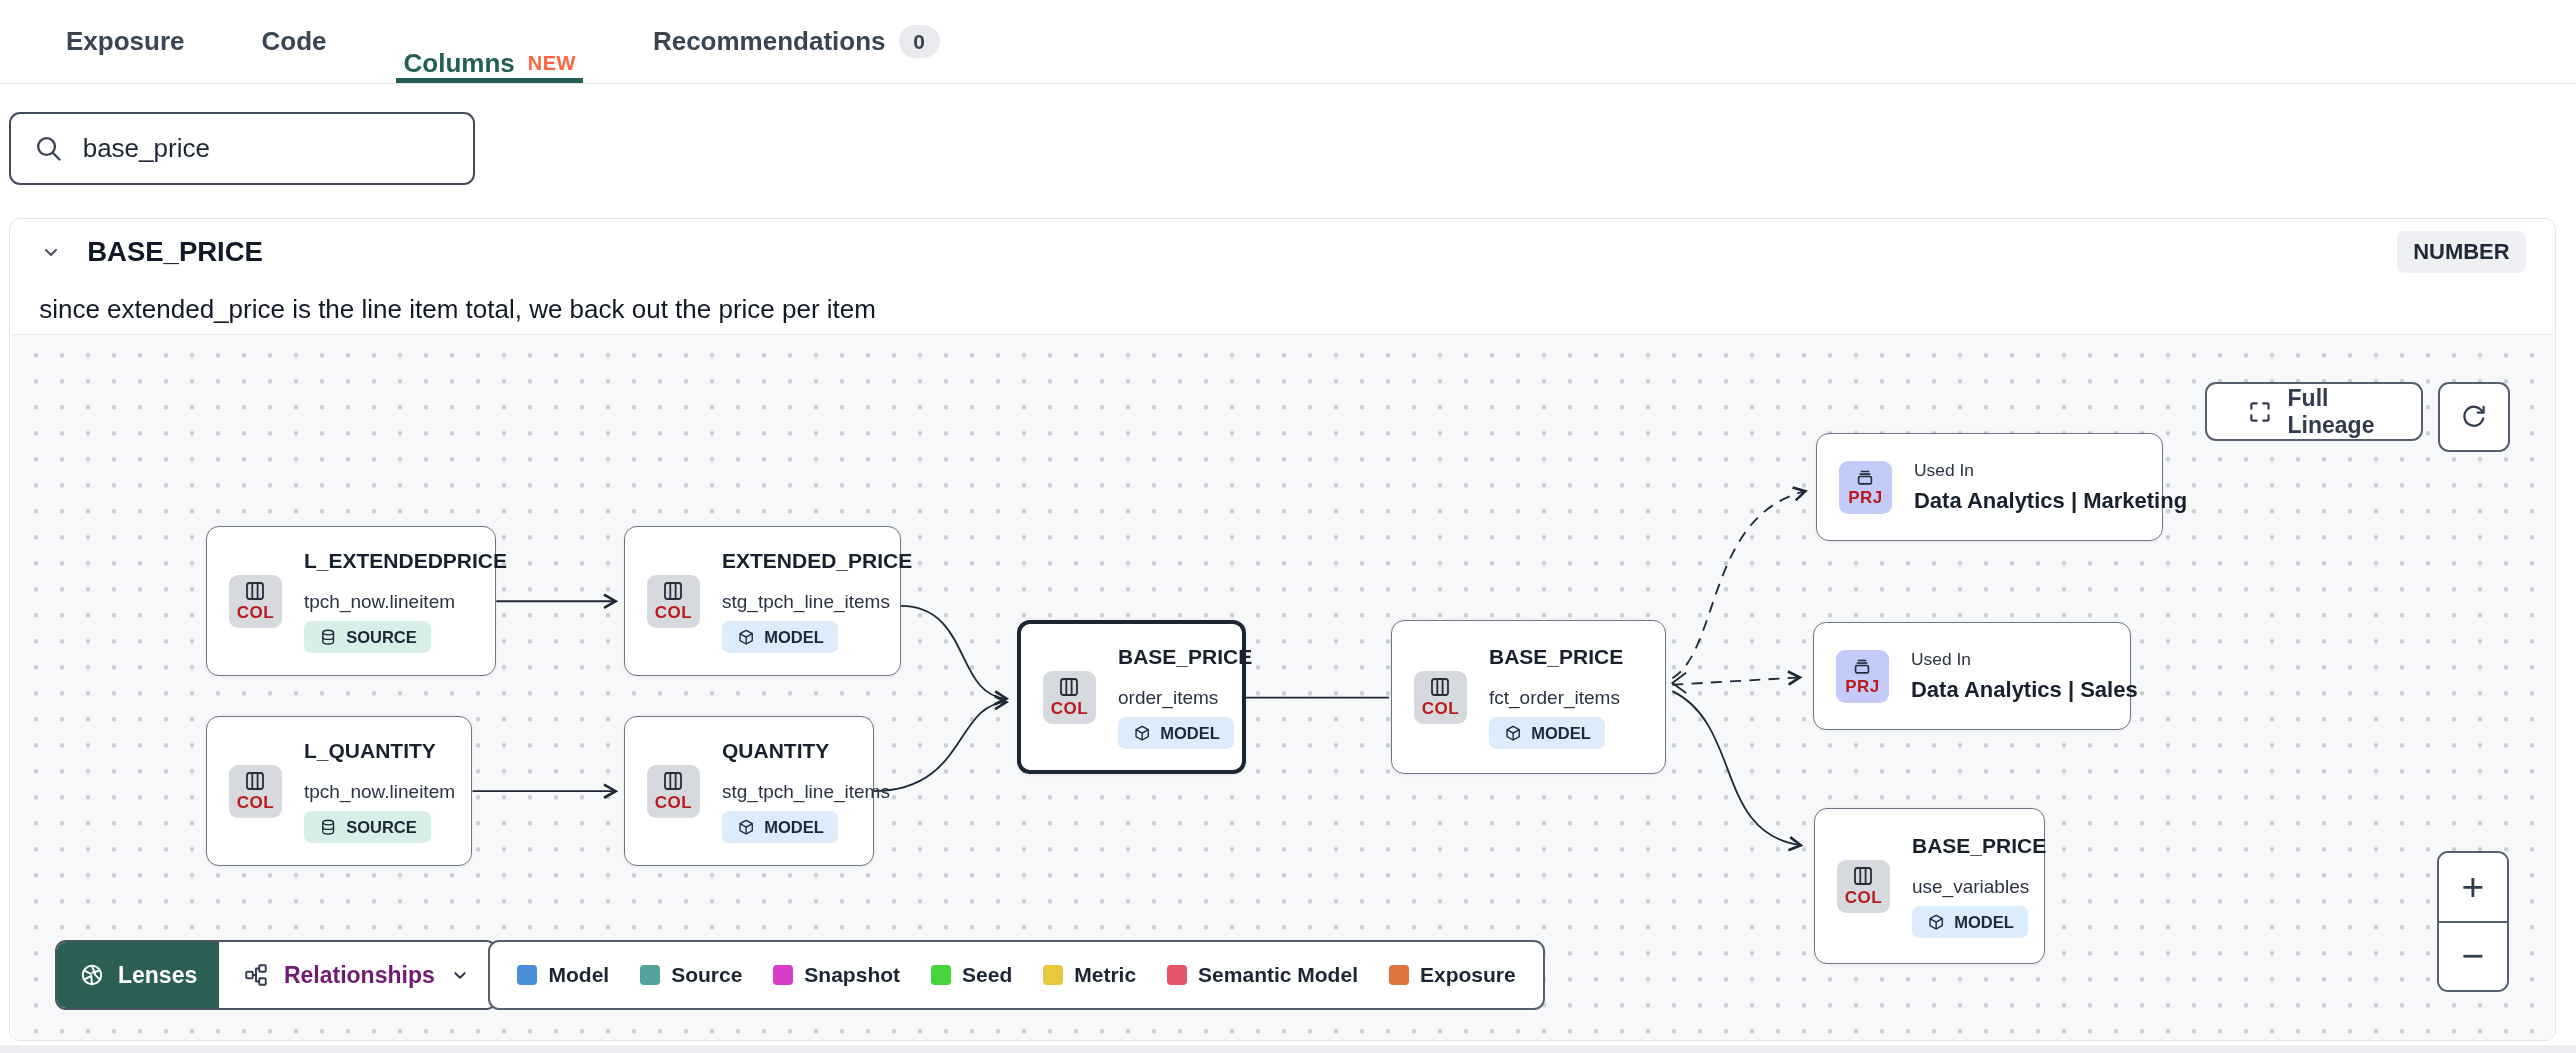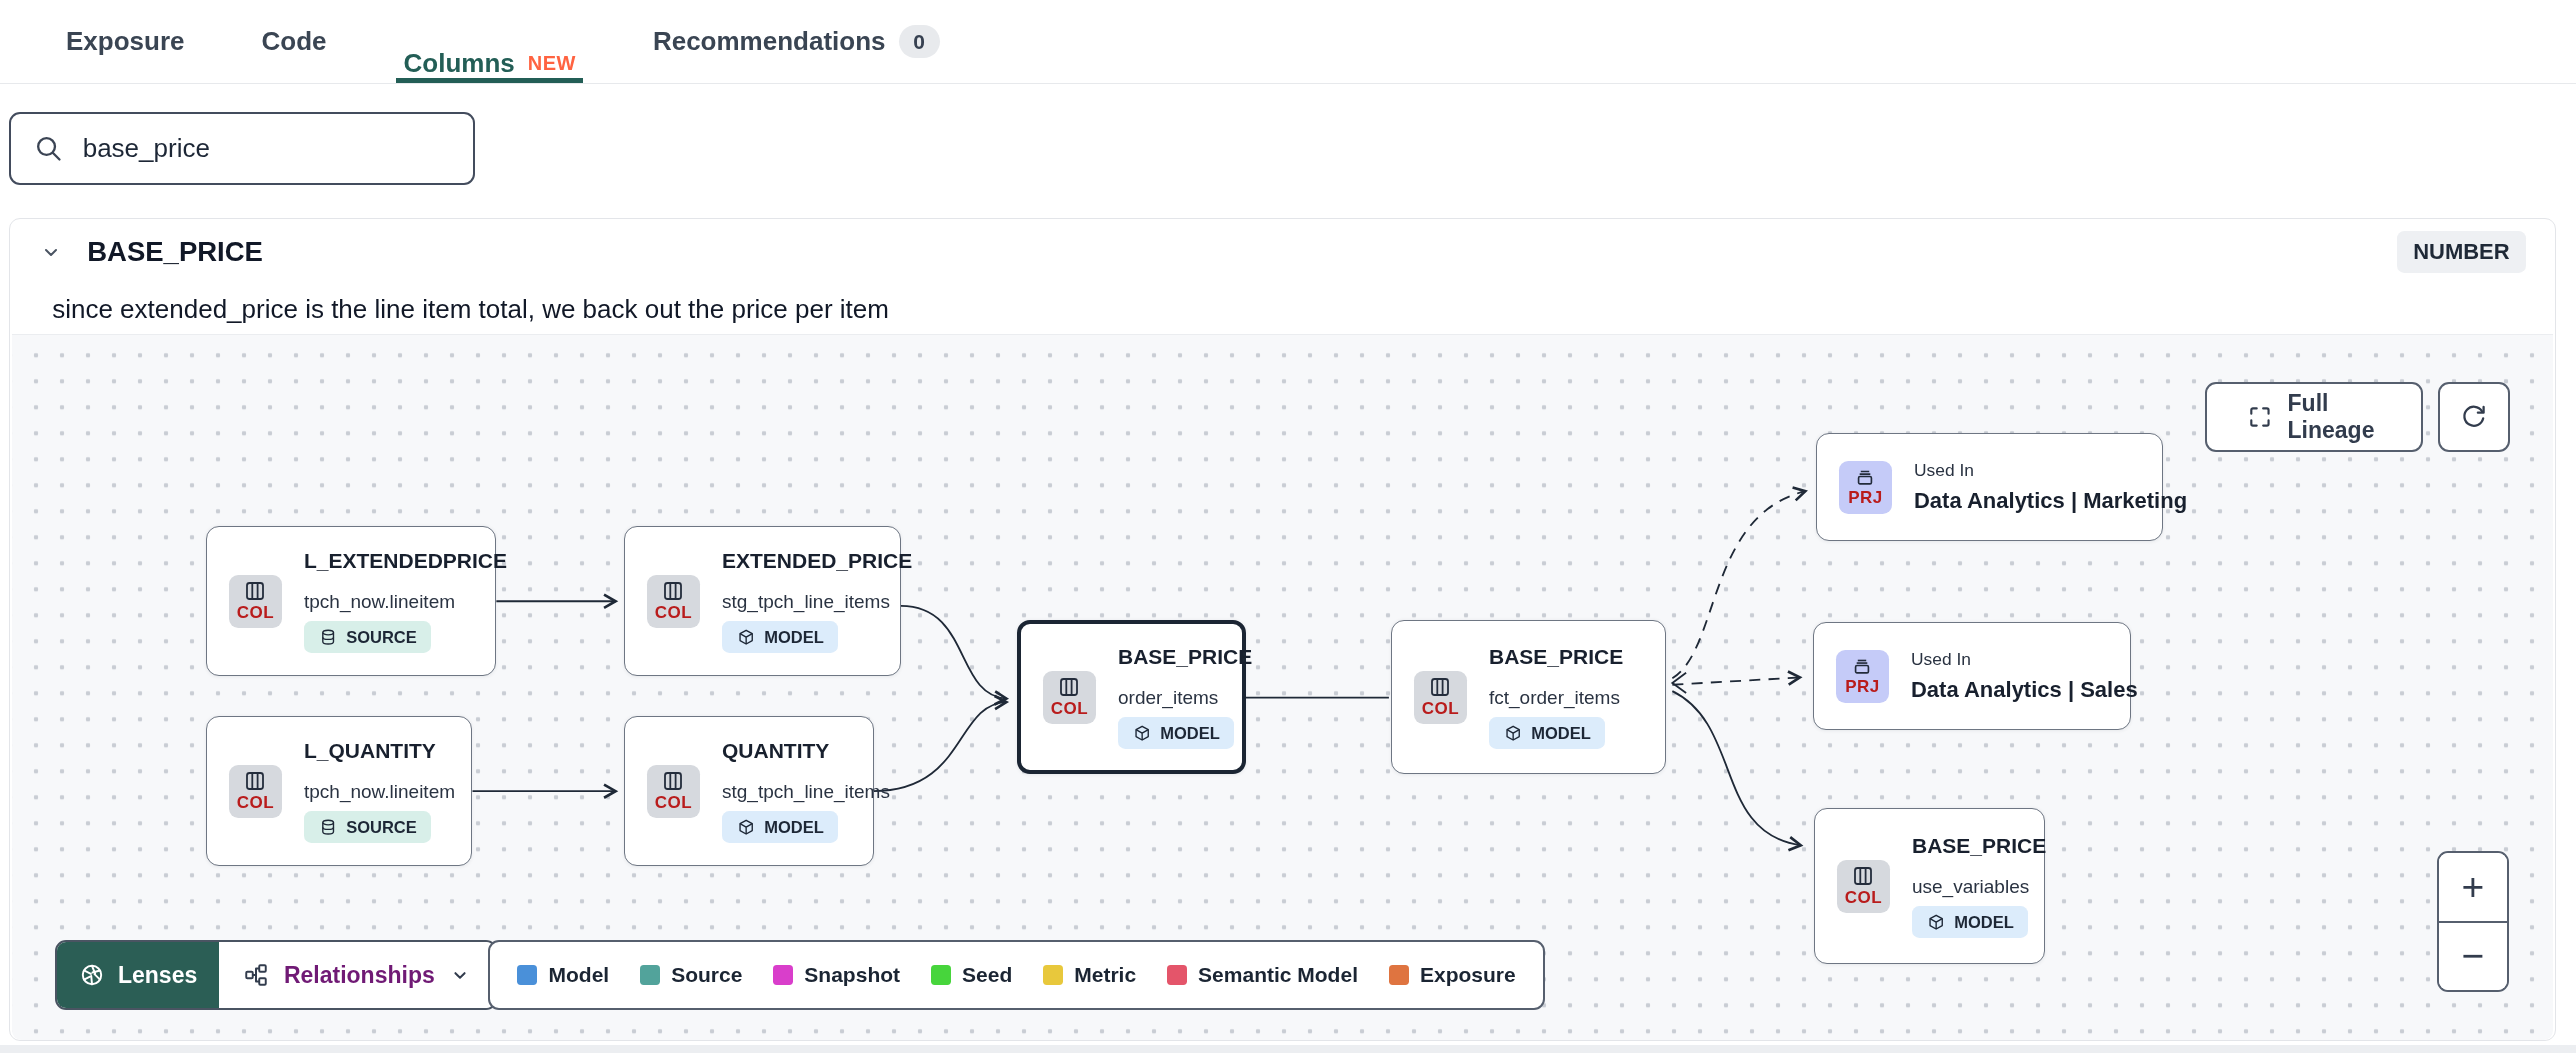--- a/index.html
+++ b/index.html
@@ -30,7 +30,7 @@
   .panel-title{font-size:27.5px;font-weight:700;color:#111827;}
   .header-spacer{flex:1;}
   .type-badge{background:#eef0f3;border-radius:7.3px;padding:8.3px 16.5px;font-size:22px;font-weight:600;color:#1f2937;}
-  .panel-desc{position:absolute;top:75px;left:42px;right:29px;font-size:26px;color:#111827;}
+  .panel-desc{position:absolute;top:75px;left:29px;right:29px;font-size:26px;color:#111827;}
 
   
   .canvas{position:absolute;left:1.8px;top:115px;width:2541px;height:705px;border-radius:0 0 9.2px 9.2px;

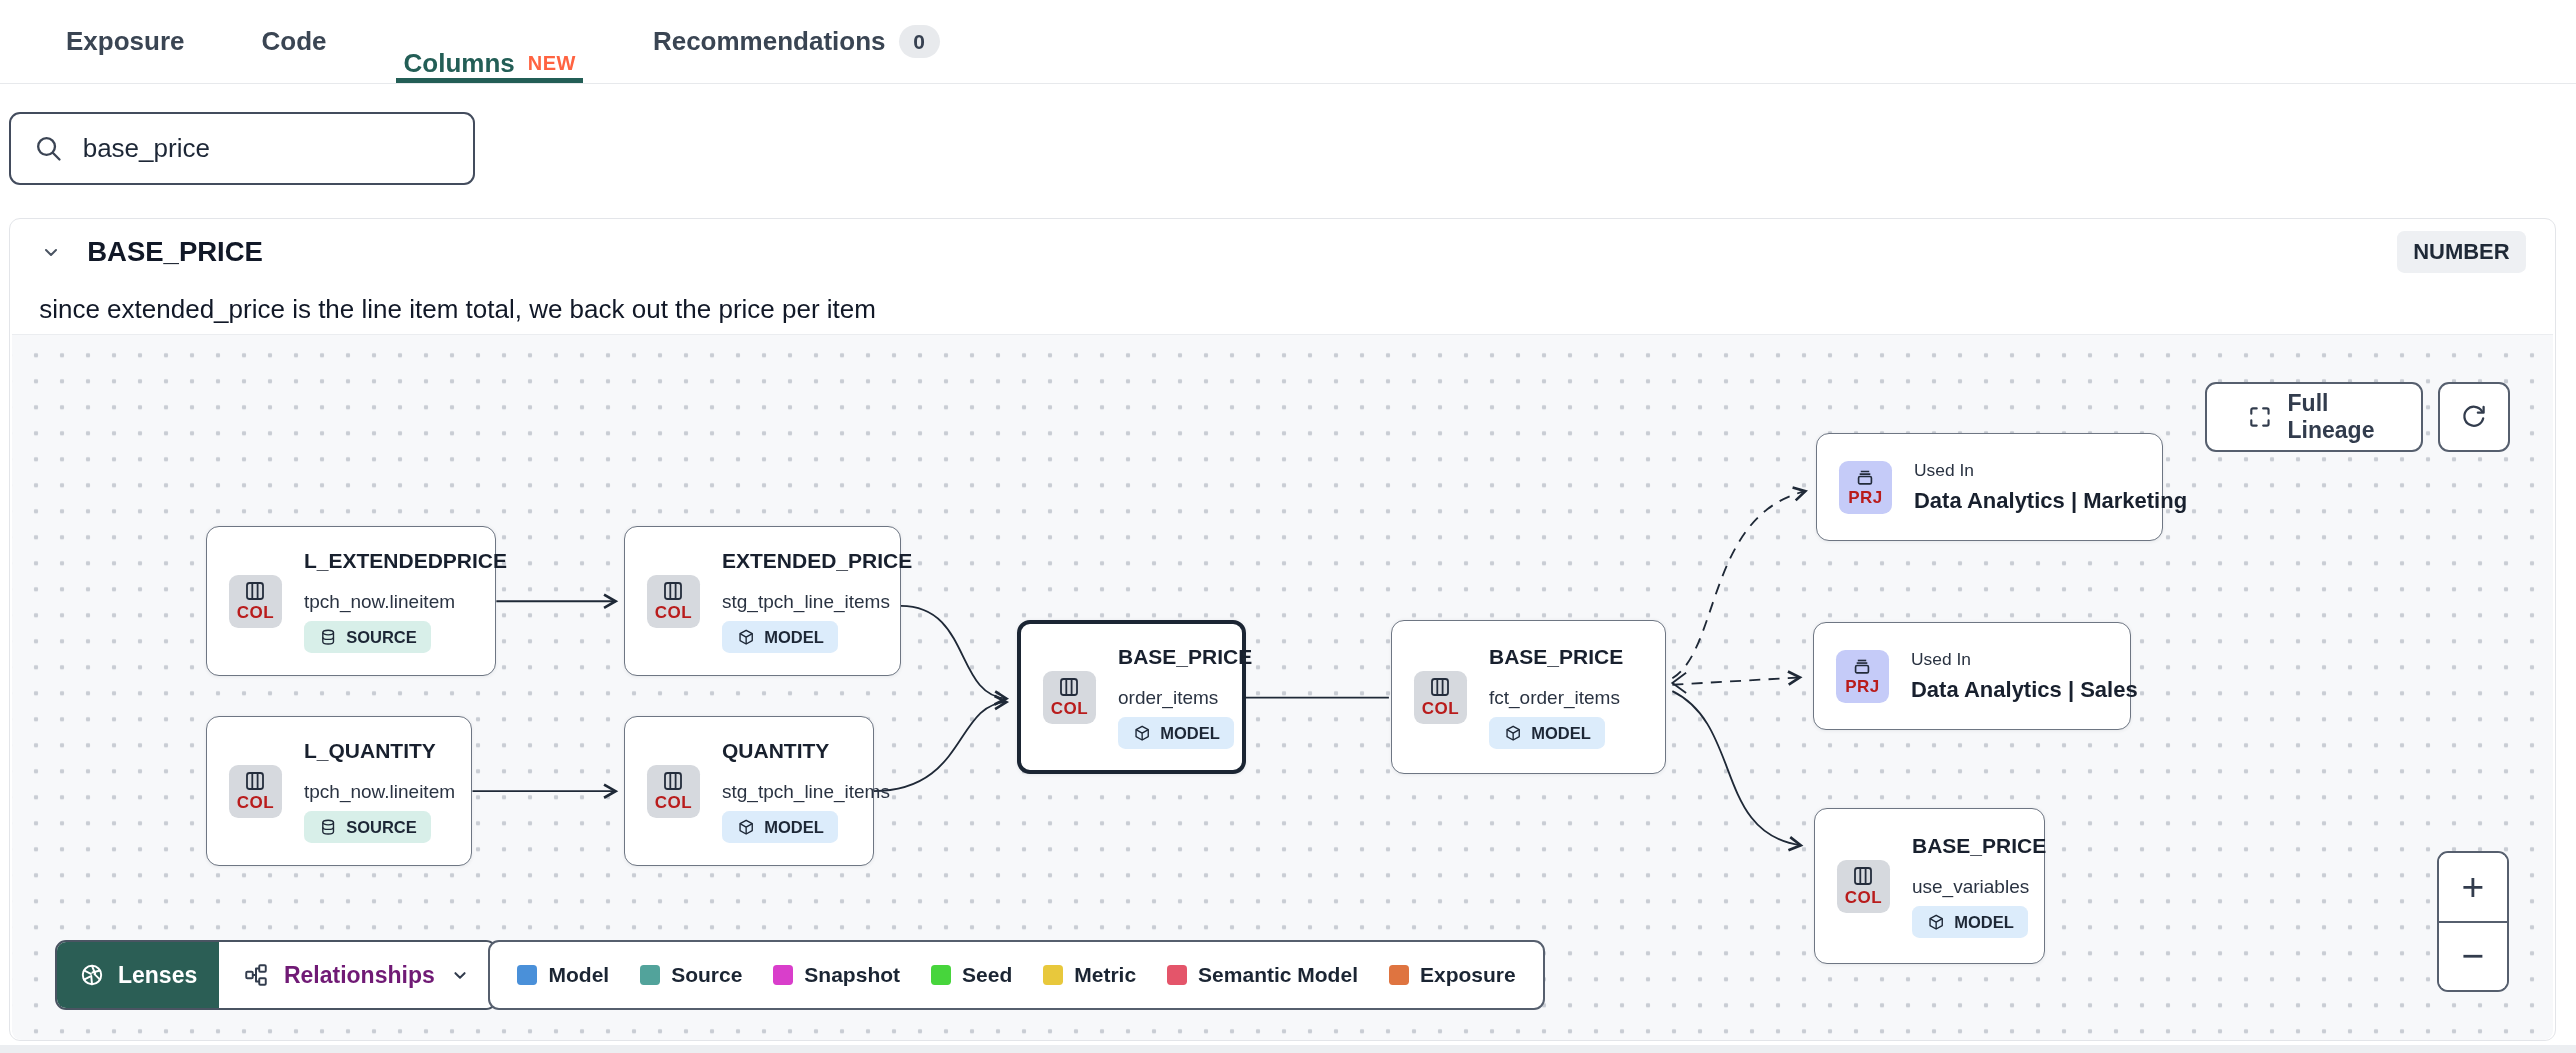--- a/index.html
+++ b/index.html
@@ -61,7 +61,7 @@
   .btn{position:absolute;background:#fff;border:2.8px solid #565f6e;border-radius:11px;display:flex;
        align-items:center;justify-content:center;gap:14.7px;font-size:23px;font-weight:600;color:#323c4d;
        box-sizing:border-box;cursor:pointer;}
-  .full-lineage{left:2193px;top:47px;width:218px;height:70px;padding-left:40px;}
+  .full-lineage{left:2193px;top:47px;width:218px;height:59px;padding-left:40px;}
   .refresh-btn{left:2426px;top:47px;width:72px;height:70px;}
   .zoomctl{position:absolute;left:2425px;top:516px;width:72px;height:141px;border:2.8px solid #565f6e;
            border-radius:11px;background:#fff;box-sizing:border-box;overflow:hidden;display:flex;flex-direction:column;}

